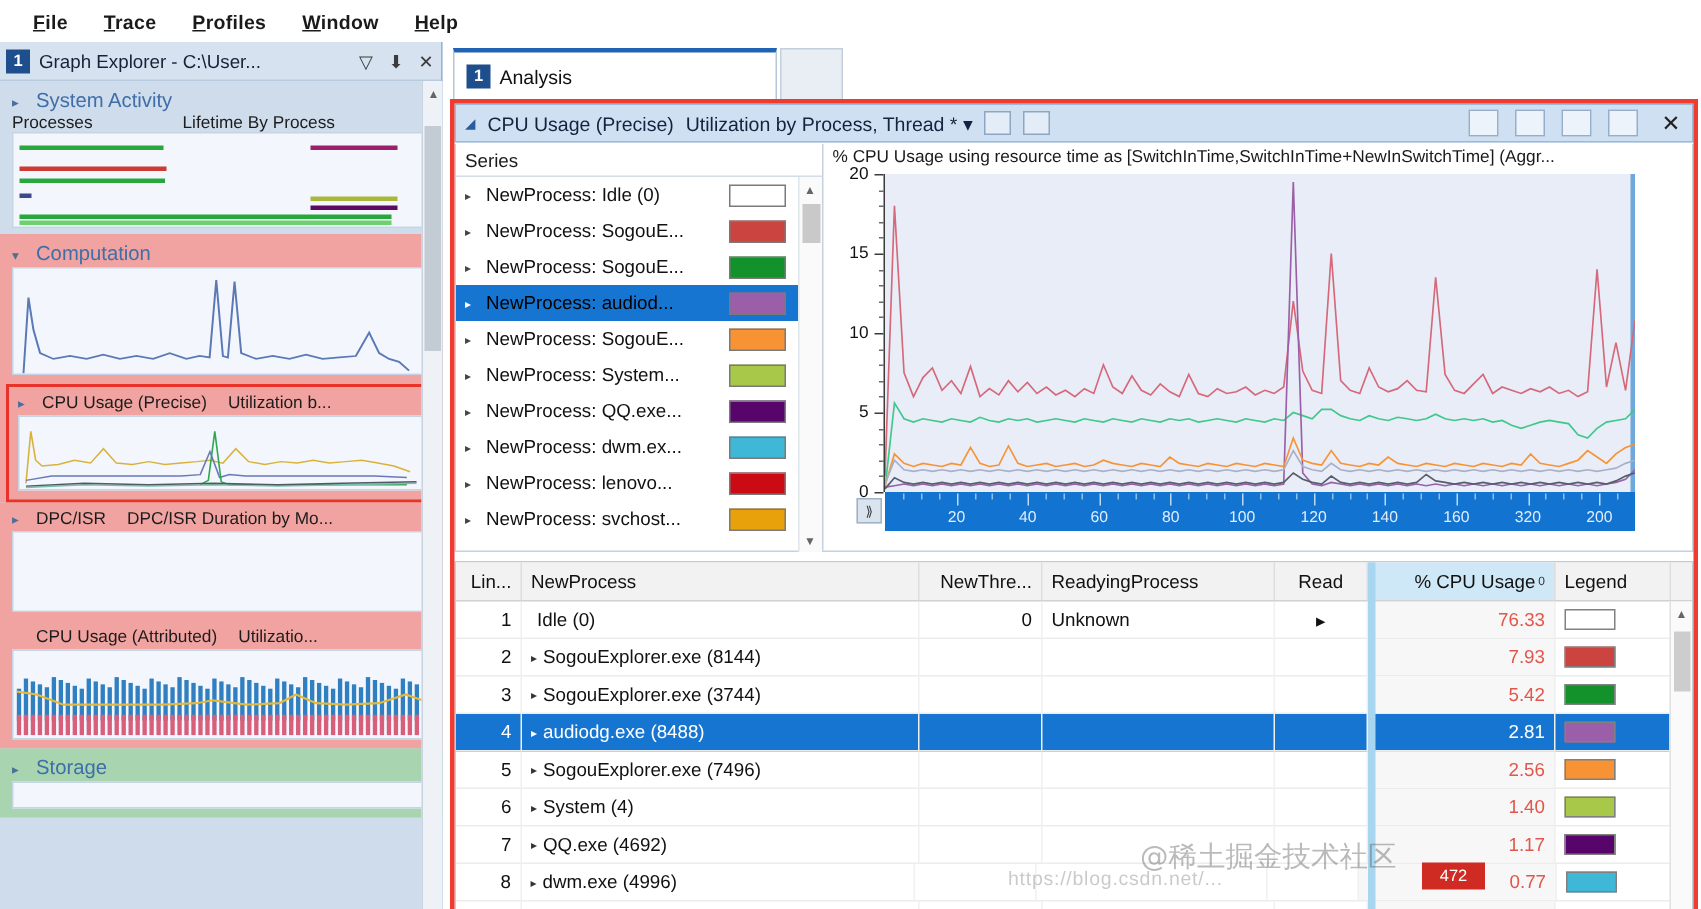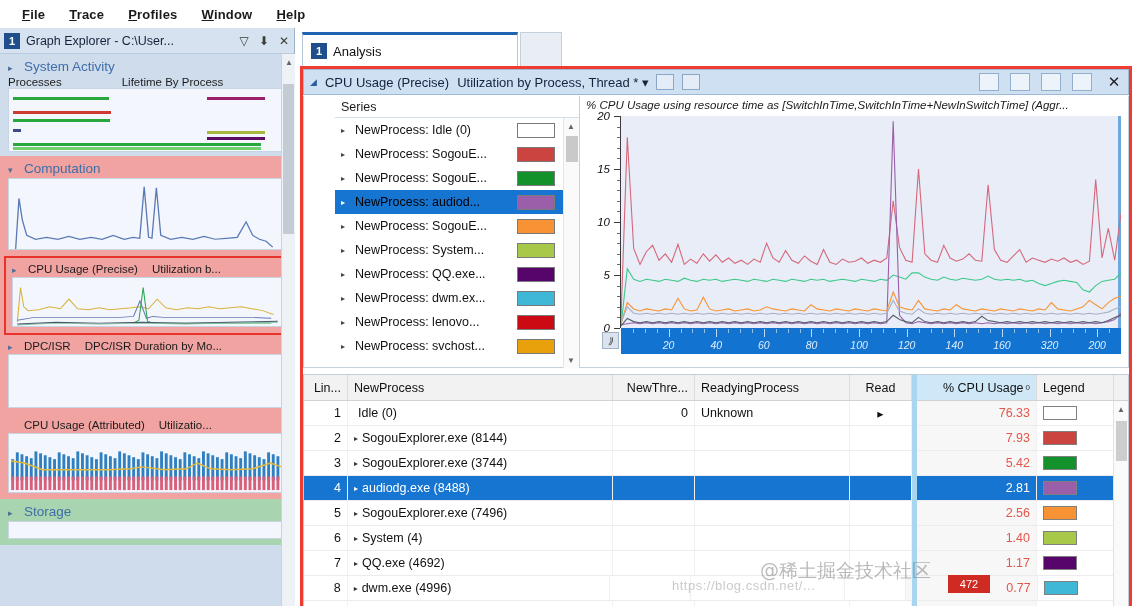--- a/index.html
+++ b/index.html
@@ -110,7 +110,7 @@
 
   
   #cpu-body { position:absolute; left:0; top:27px; width:826px; height:272px; background:#fff;
-     border:1px solid #c4d2e0; border-top:none; display:flex;padding-left:31px; }
+     border:1px solid #c4d2e0; border-top:none; display:flex; }
   #series-pane { width:245px; height:100%; border-right:1px solid #c4d2e0; position:relative; }
   #series-head { height:22px; border-bottom:1px solid #d3dde7; display:flex; align-items:center;
      padding-left:6px; font-size:12.5px; color:#1b1b1b; background:#fff; }

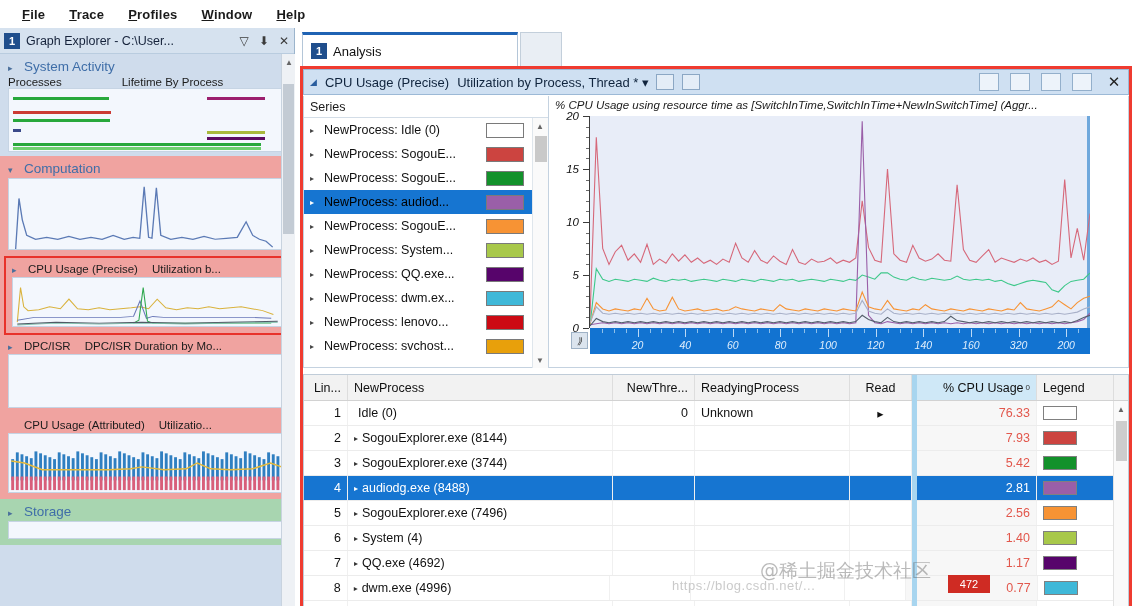--- a/index.html
+++ b/index.html
@@ -126,7 +126,7 @@
      border-left:1px solid #dfe6ec; }
   #series-thumb { position:absolute; top:18px; left:2px; width:12px; height:26px; background:#c9c9c9; }
 
-  #chart-pane { flex:1; position:relative;font-style:italic; }
+  #chart-pane { flex:1; position:relative; }
   #chart-title {
     font-size:11.5px; color:#1a1a1a; padding:3px 0 0 6px; white-space:nowrap; overflow:hidden;
   }

